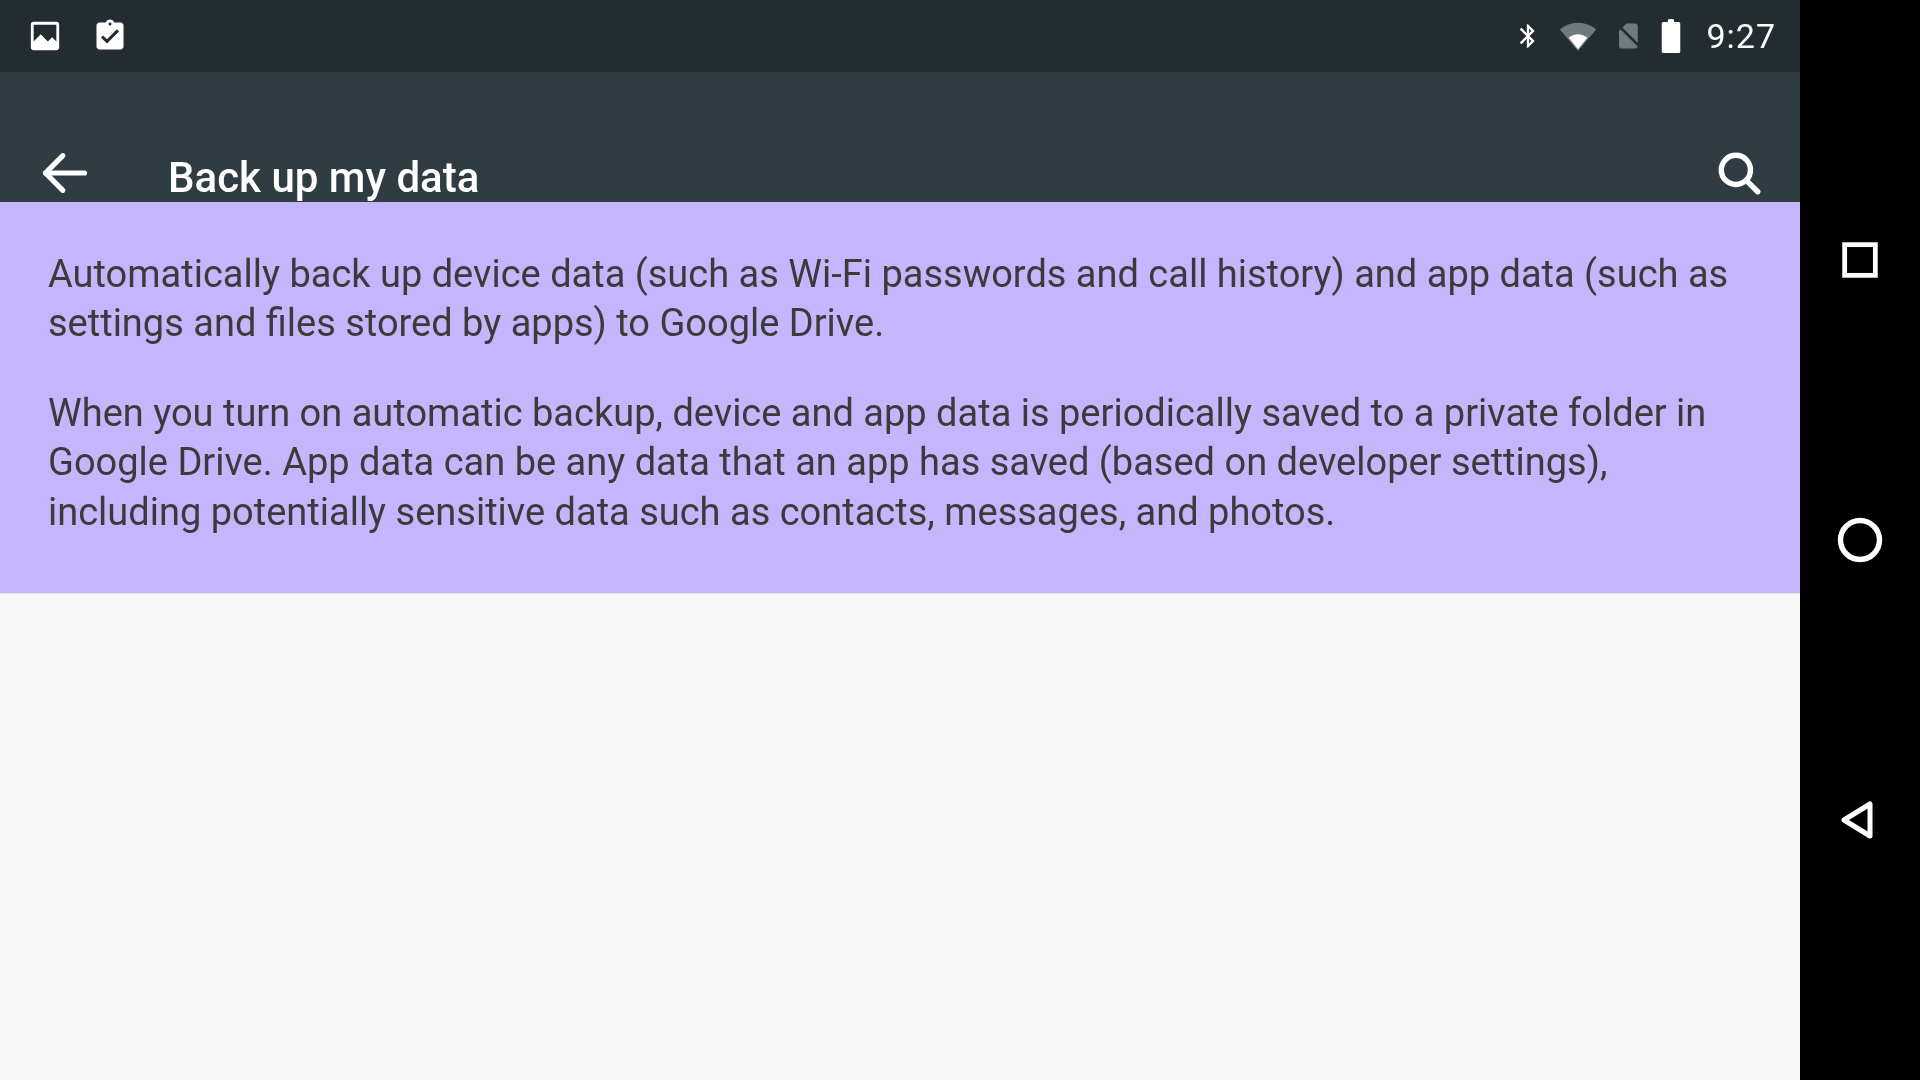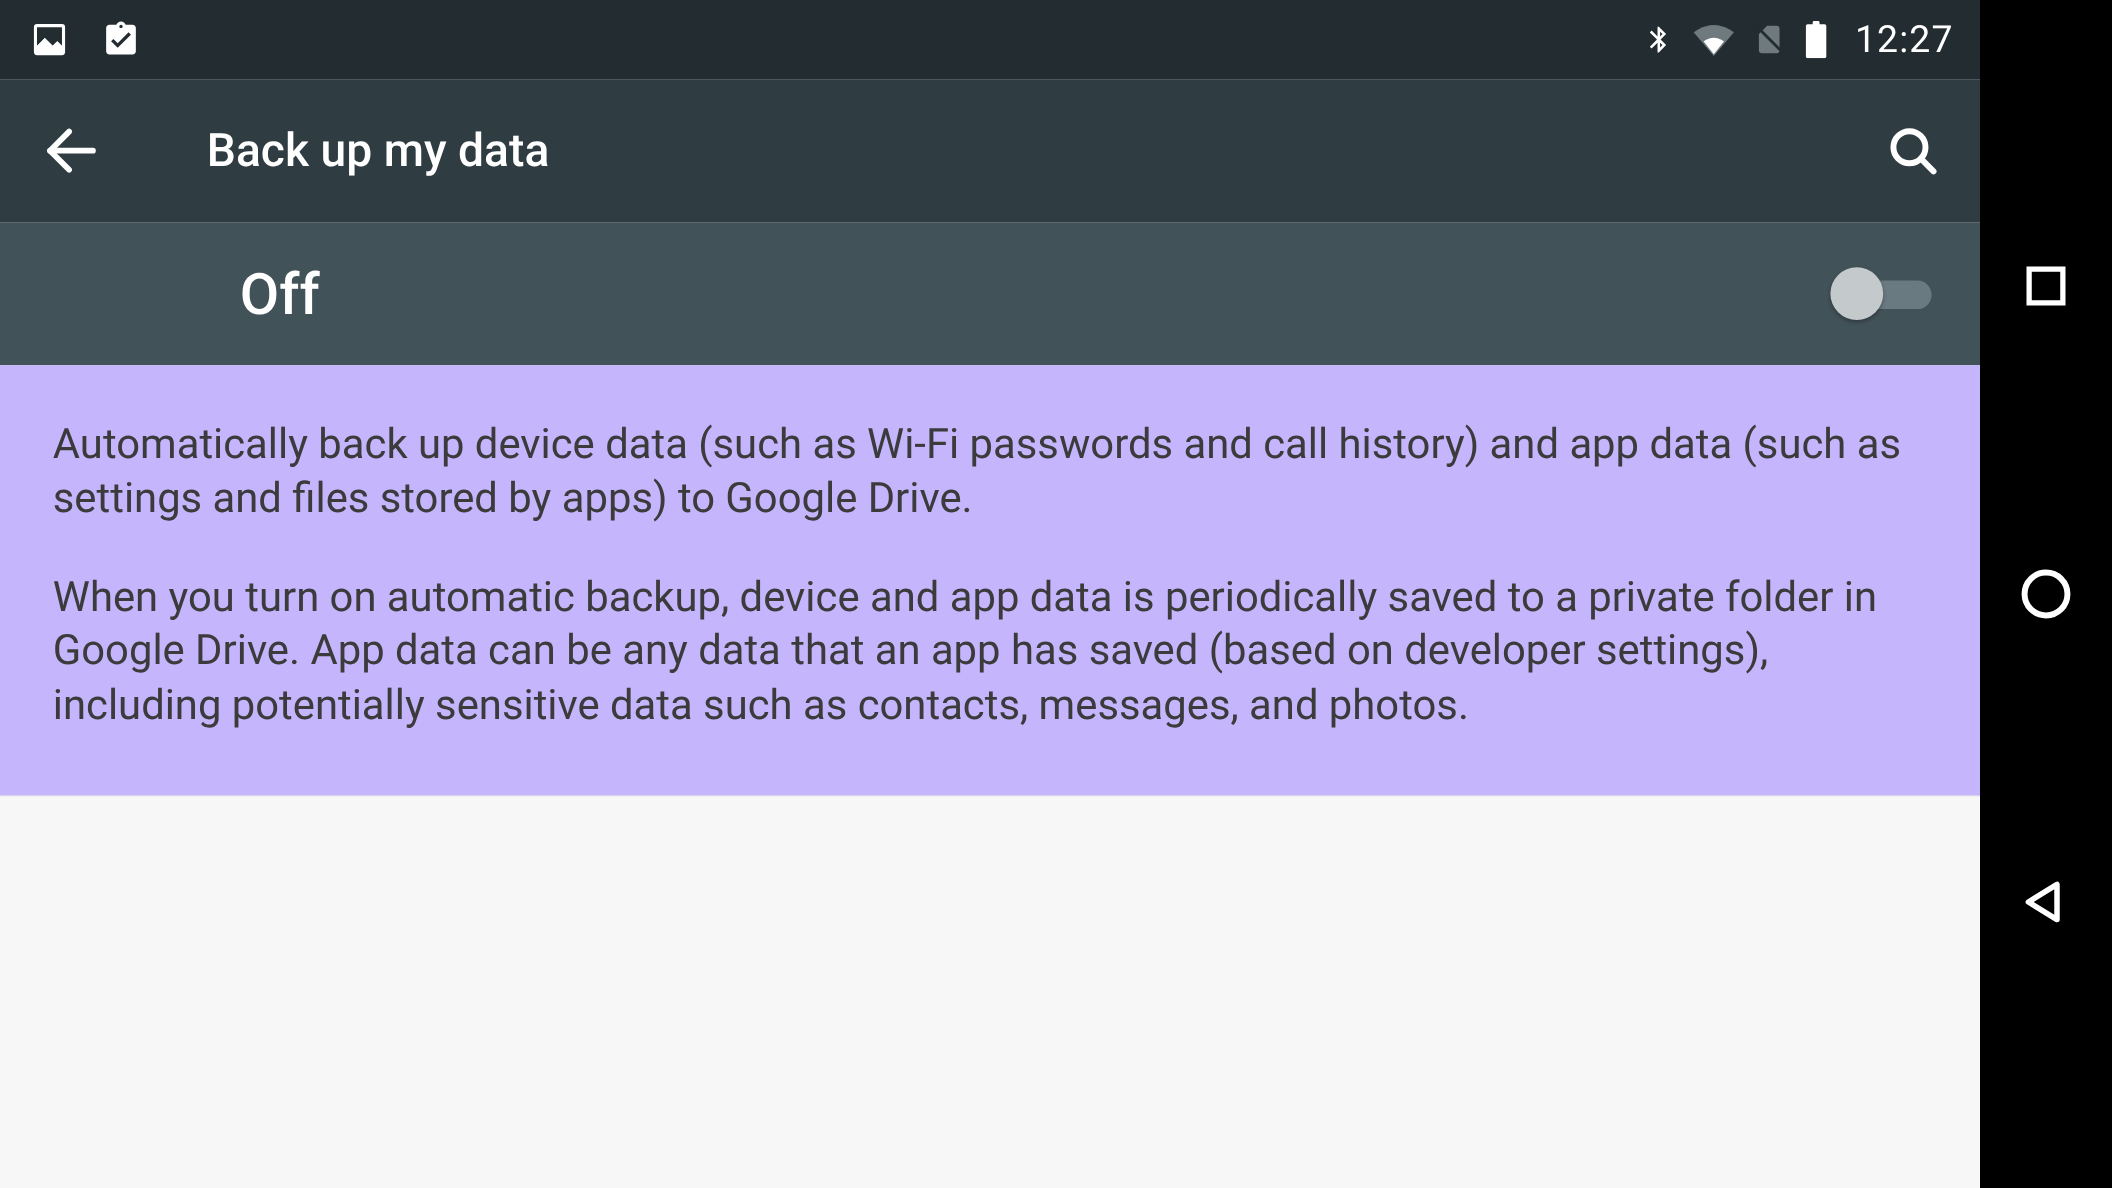--- a/index.html
+++ b/index.html
@@ -183,7 +183,7 @@
             <rect x="4" y="0" width="4" height="3" rx="1"></rect>
           </svg>
         </span>
-        <span class="clock">12:27</span>
+        <span class="clock">9:27</span>
       </div>
     </div>
 

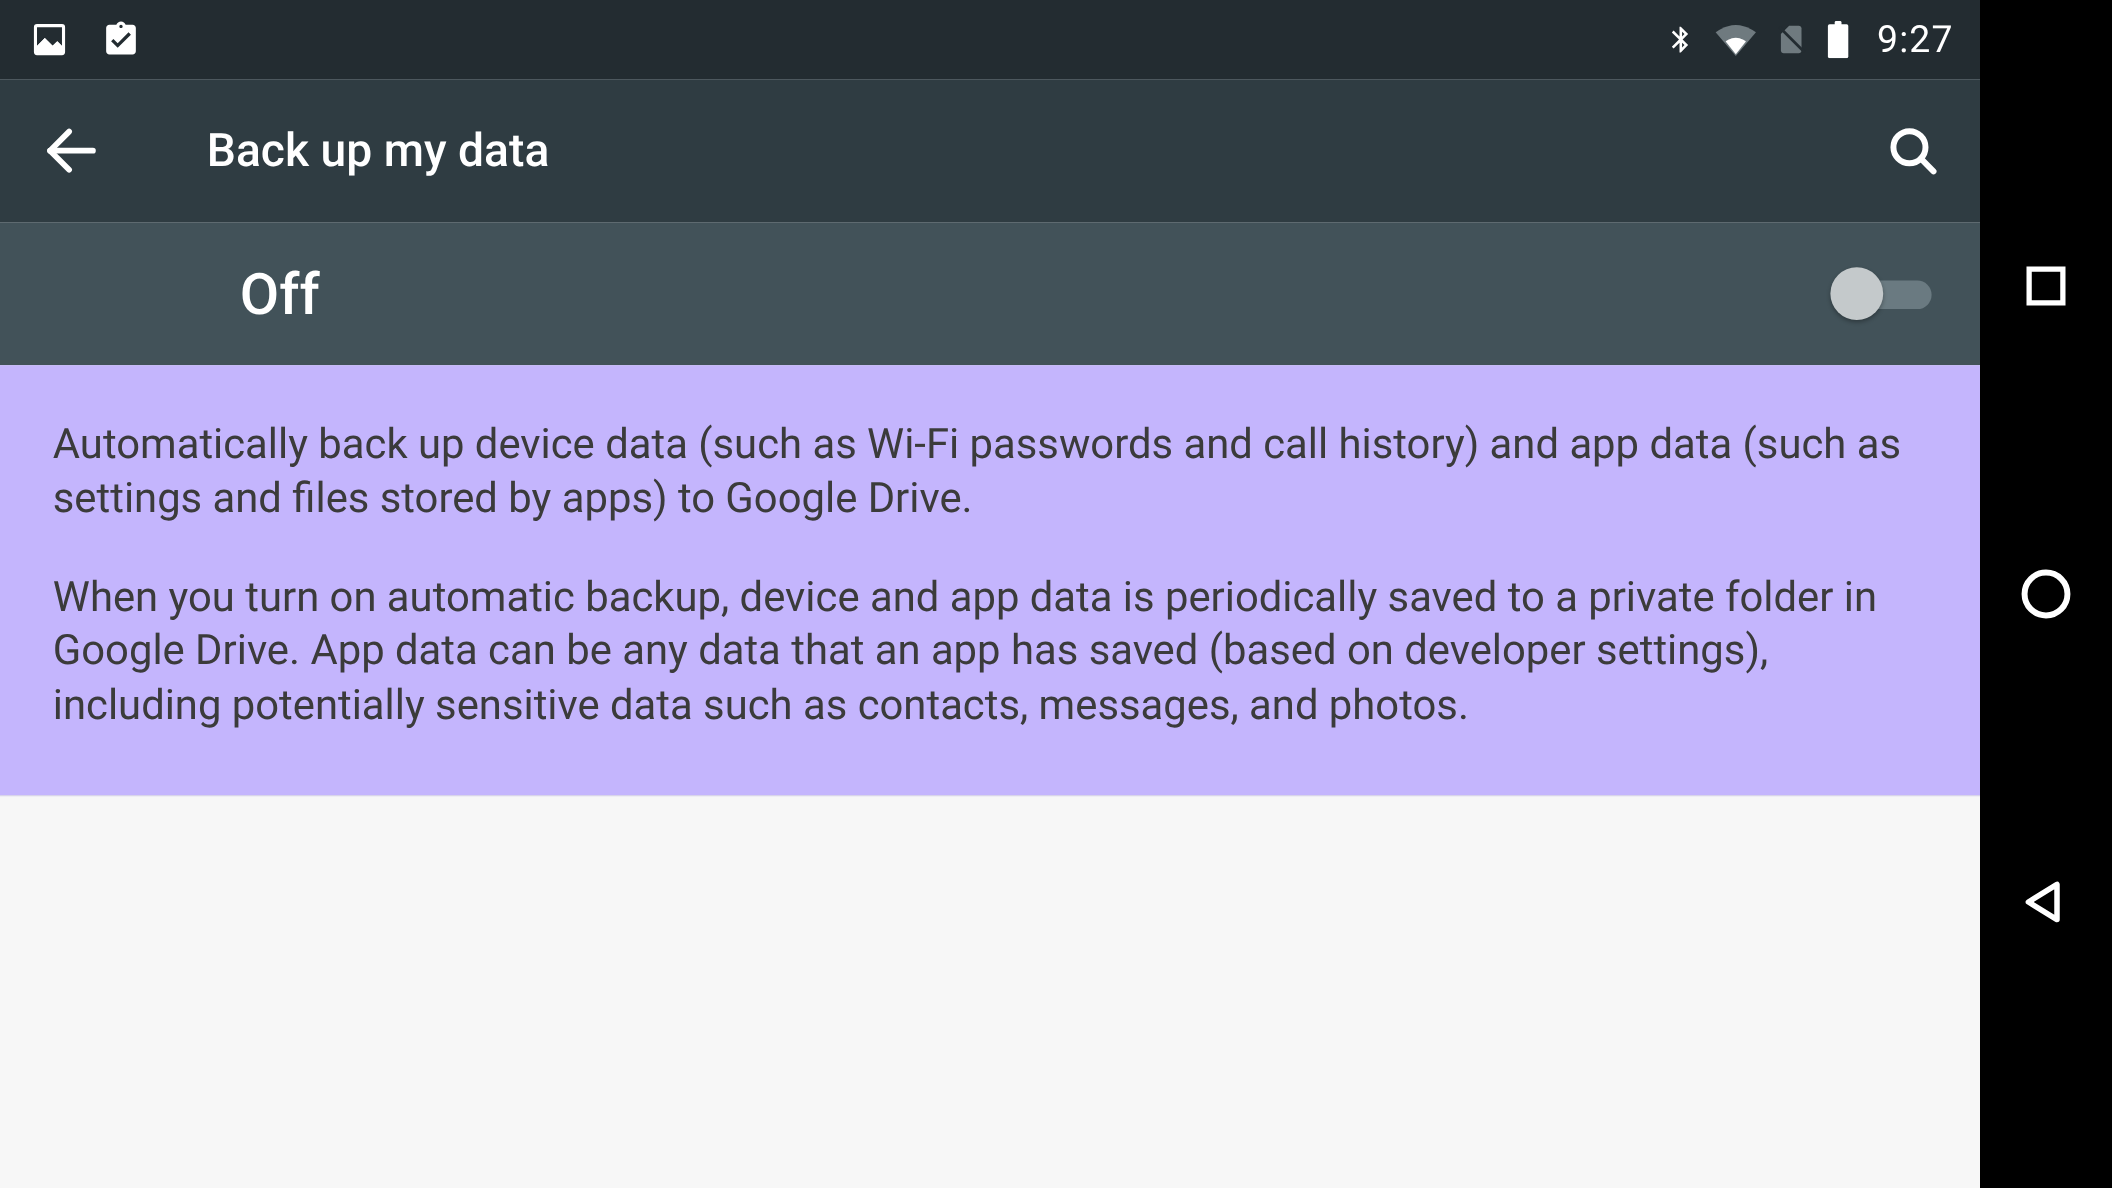--- a/index.html
+++ b/index.html
@@ -69,9 +69,9 @@
       background: #2f3c42;
       color: #fff;
       display: flex;
-      align-items: center;
+      align-items: flex-end;
       padding: 0 32px 0 36px;
-      gap: 94px;
+      gap: 74px;
     }
     .actionbar .title {
       font-size: 42px;

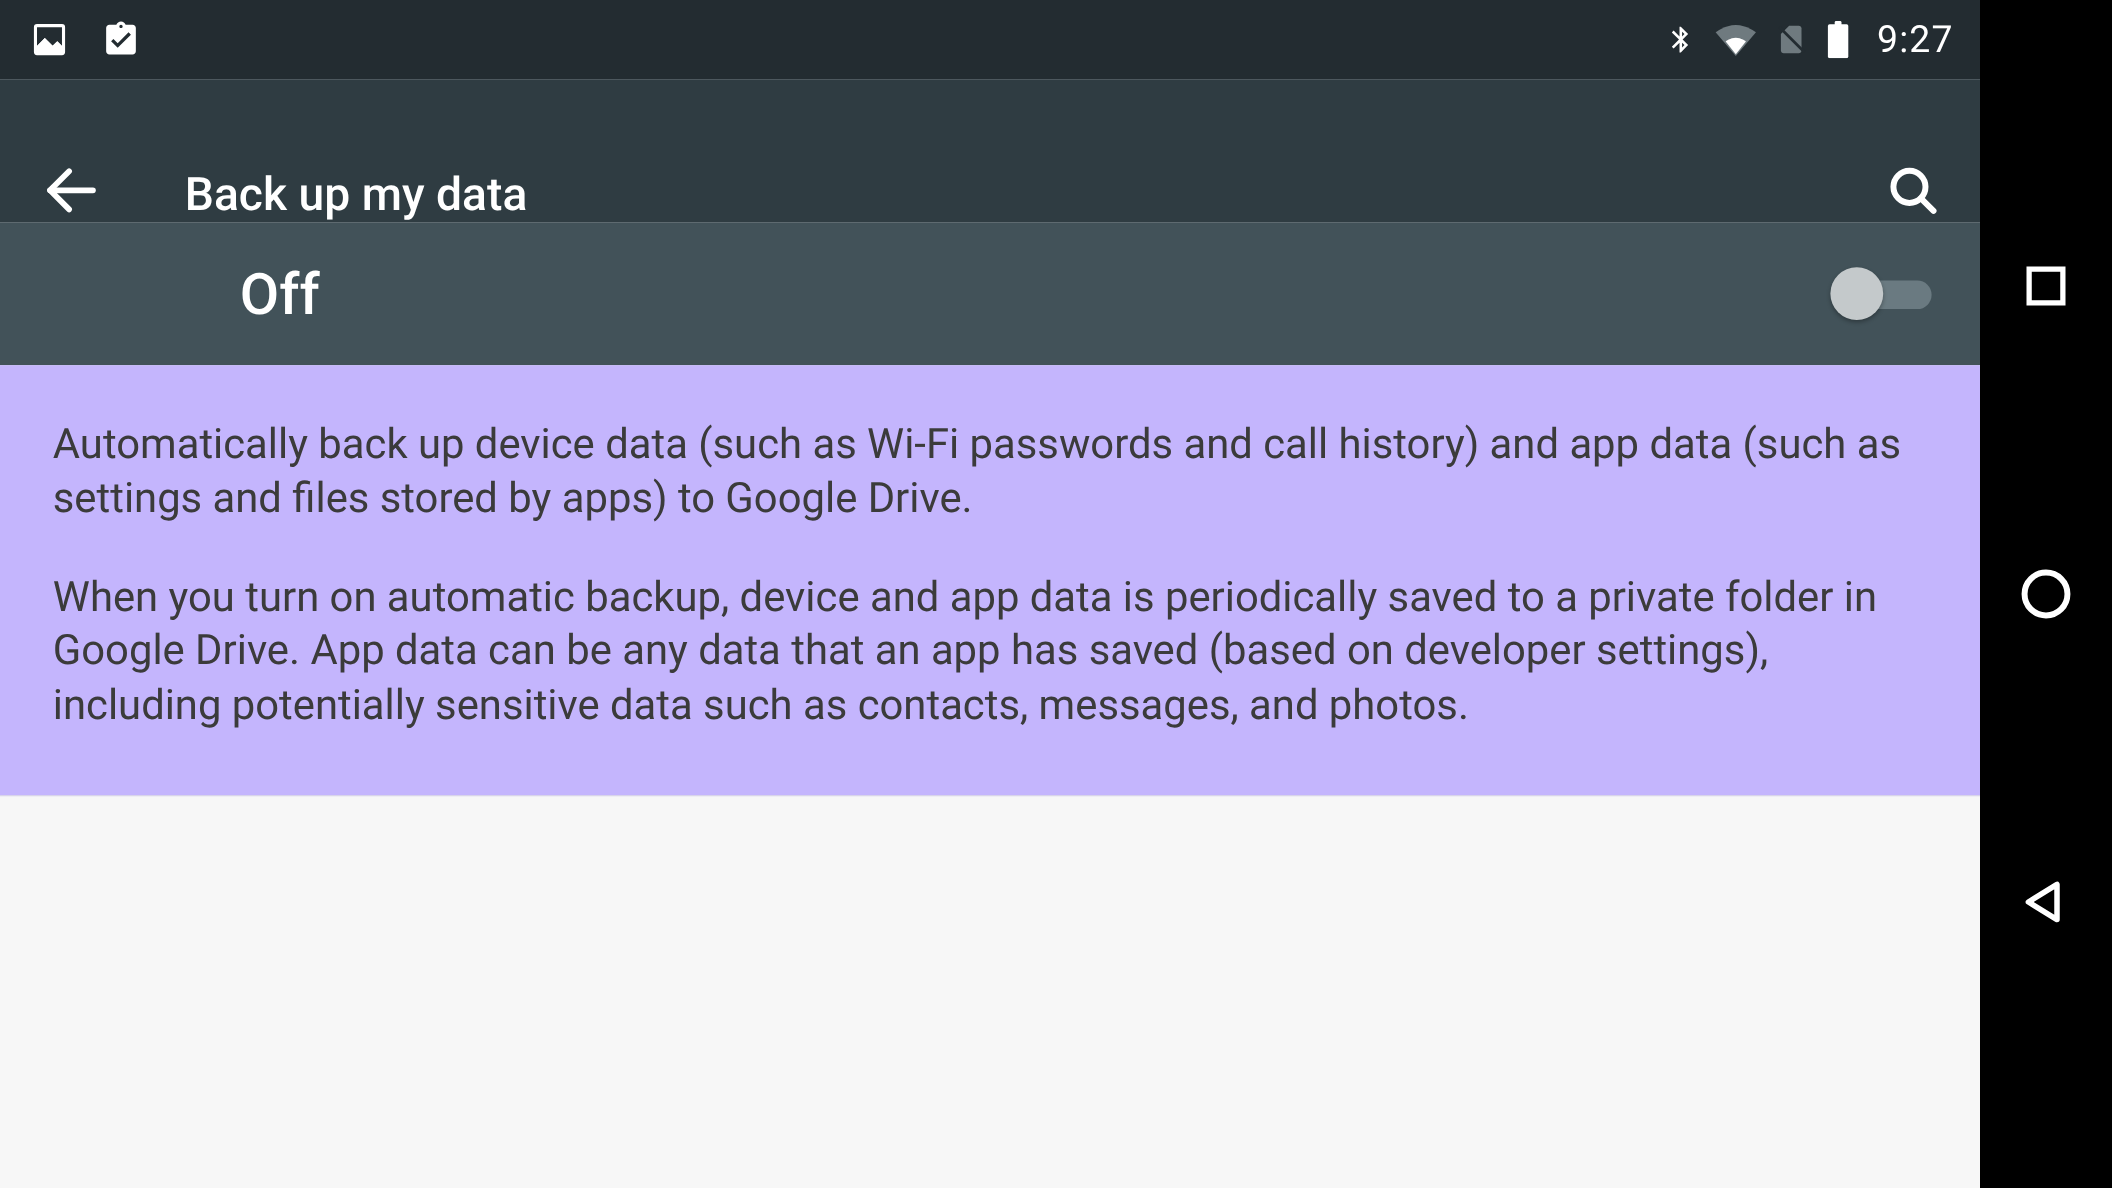--- a/index.html
+++ b/index.html
@@ -203,13 +203,6 @@
       </div>
     </div>
 
-    <div class="togglerow">
-      <div class="state-label">Off</div>
-      <div class="switch">
-        <div class="track"></div>
-        <div class="thumb"></div>
-      </div>
-    </div>
 
     <div class="description">
       <p>Automatically back up device data (such as Wi-Fi passwords and call history) and app data (such as settings and files stored by apps) to Google Drive.</p>

